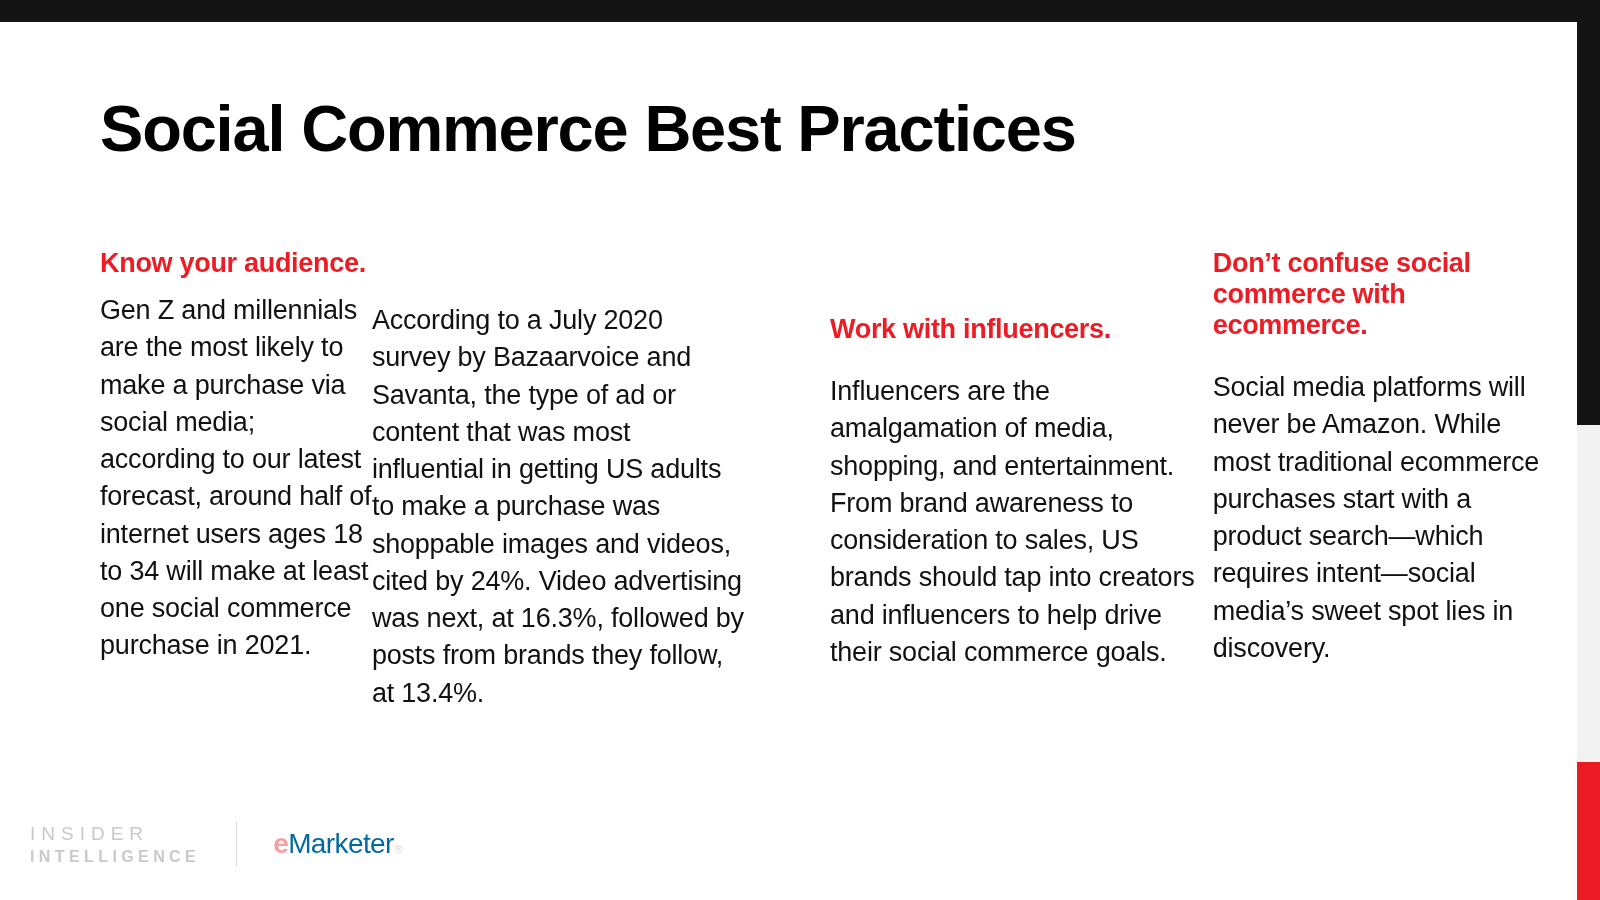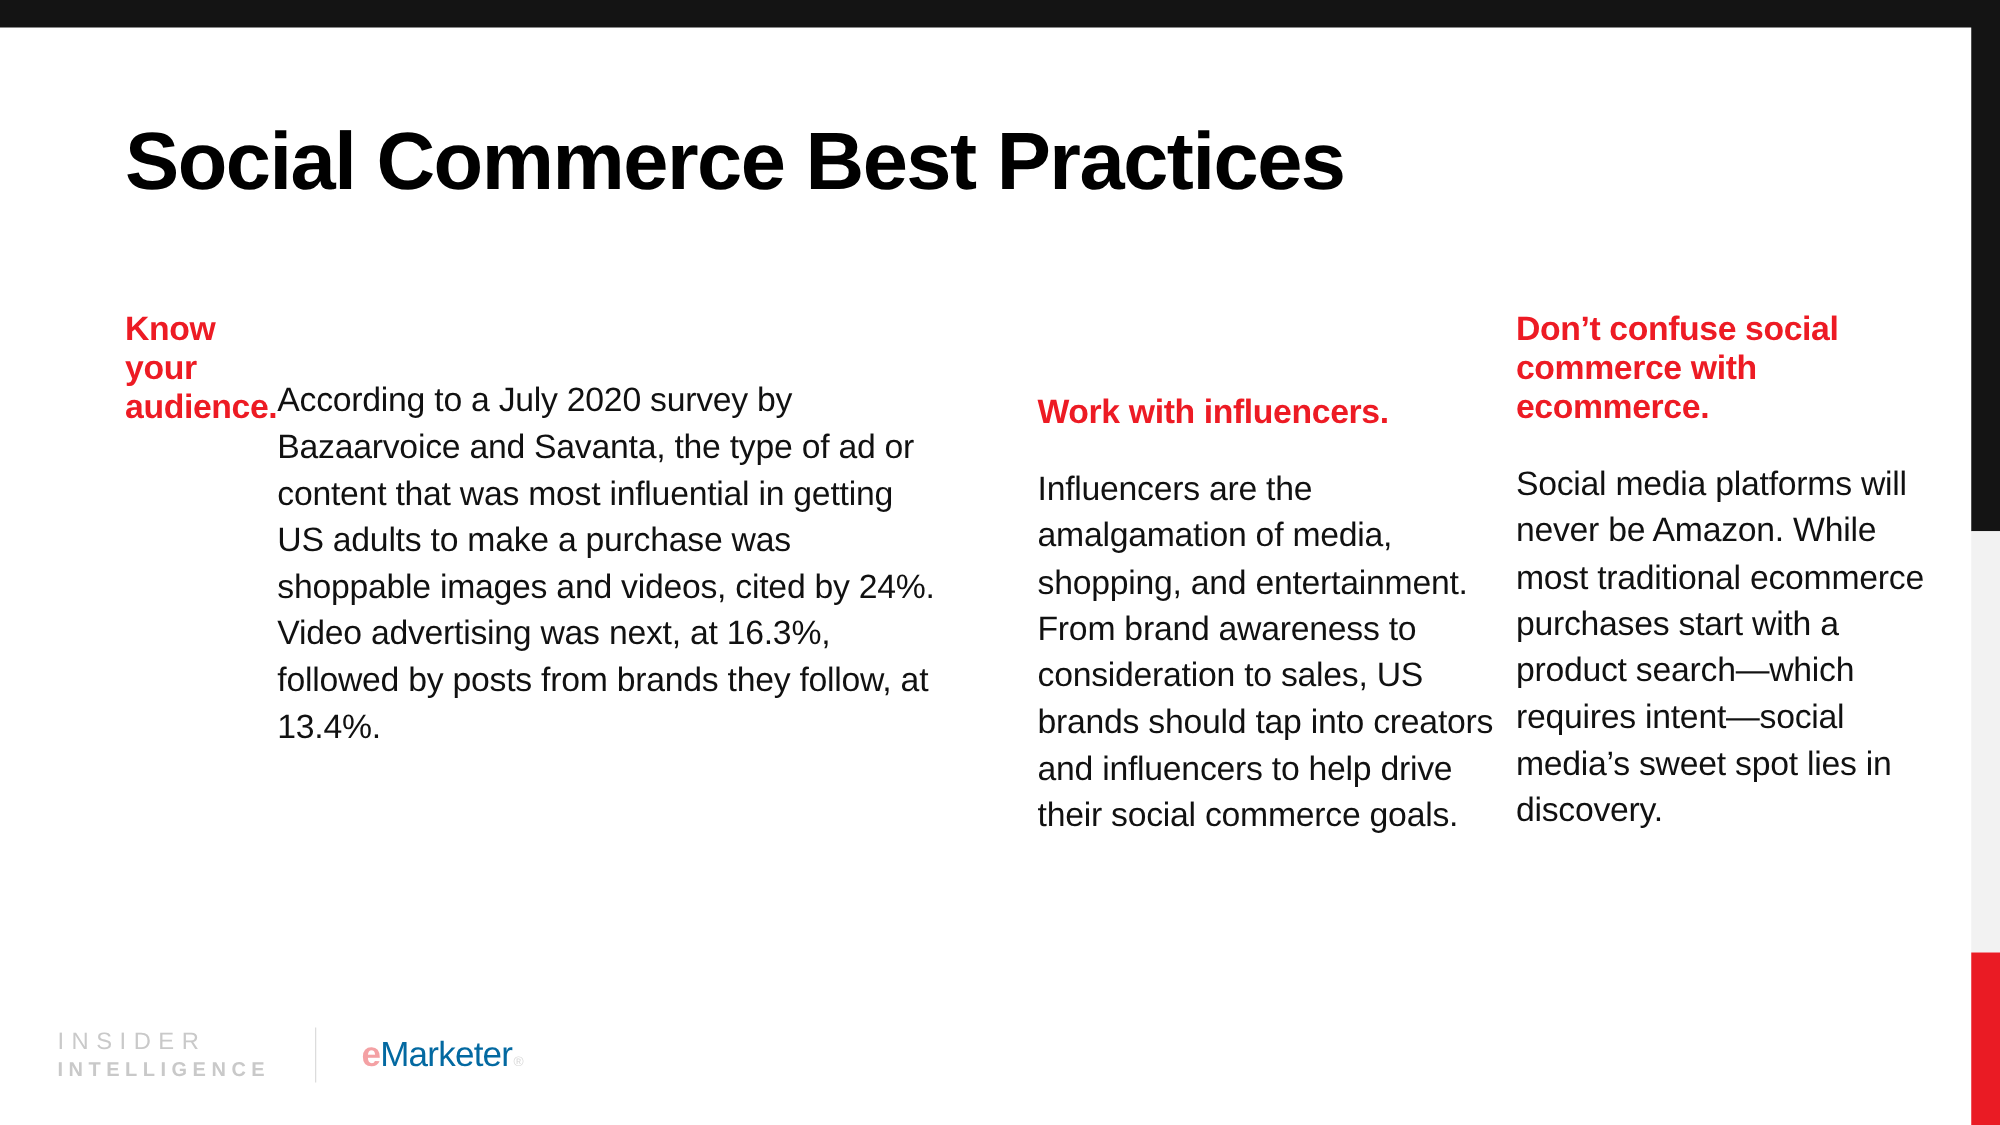--- a/index.html
+++ b/index.html
@@ -144,6 +144,7 @@
 
       <div class="tip-block first">
         <div class="tip-heading">Know your audience.</div>
+        <div class="tip-body">Gen Z and millennials are the most likely to make a purchase via social media; according to our latest forecast, around half of internet users ages 18 to 34 will make at least one social commerce purchase in 2021.</div>
       </div>
 
       <div class="tip-block second">

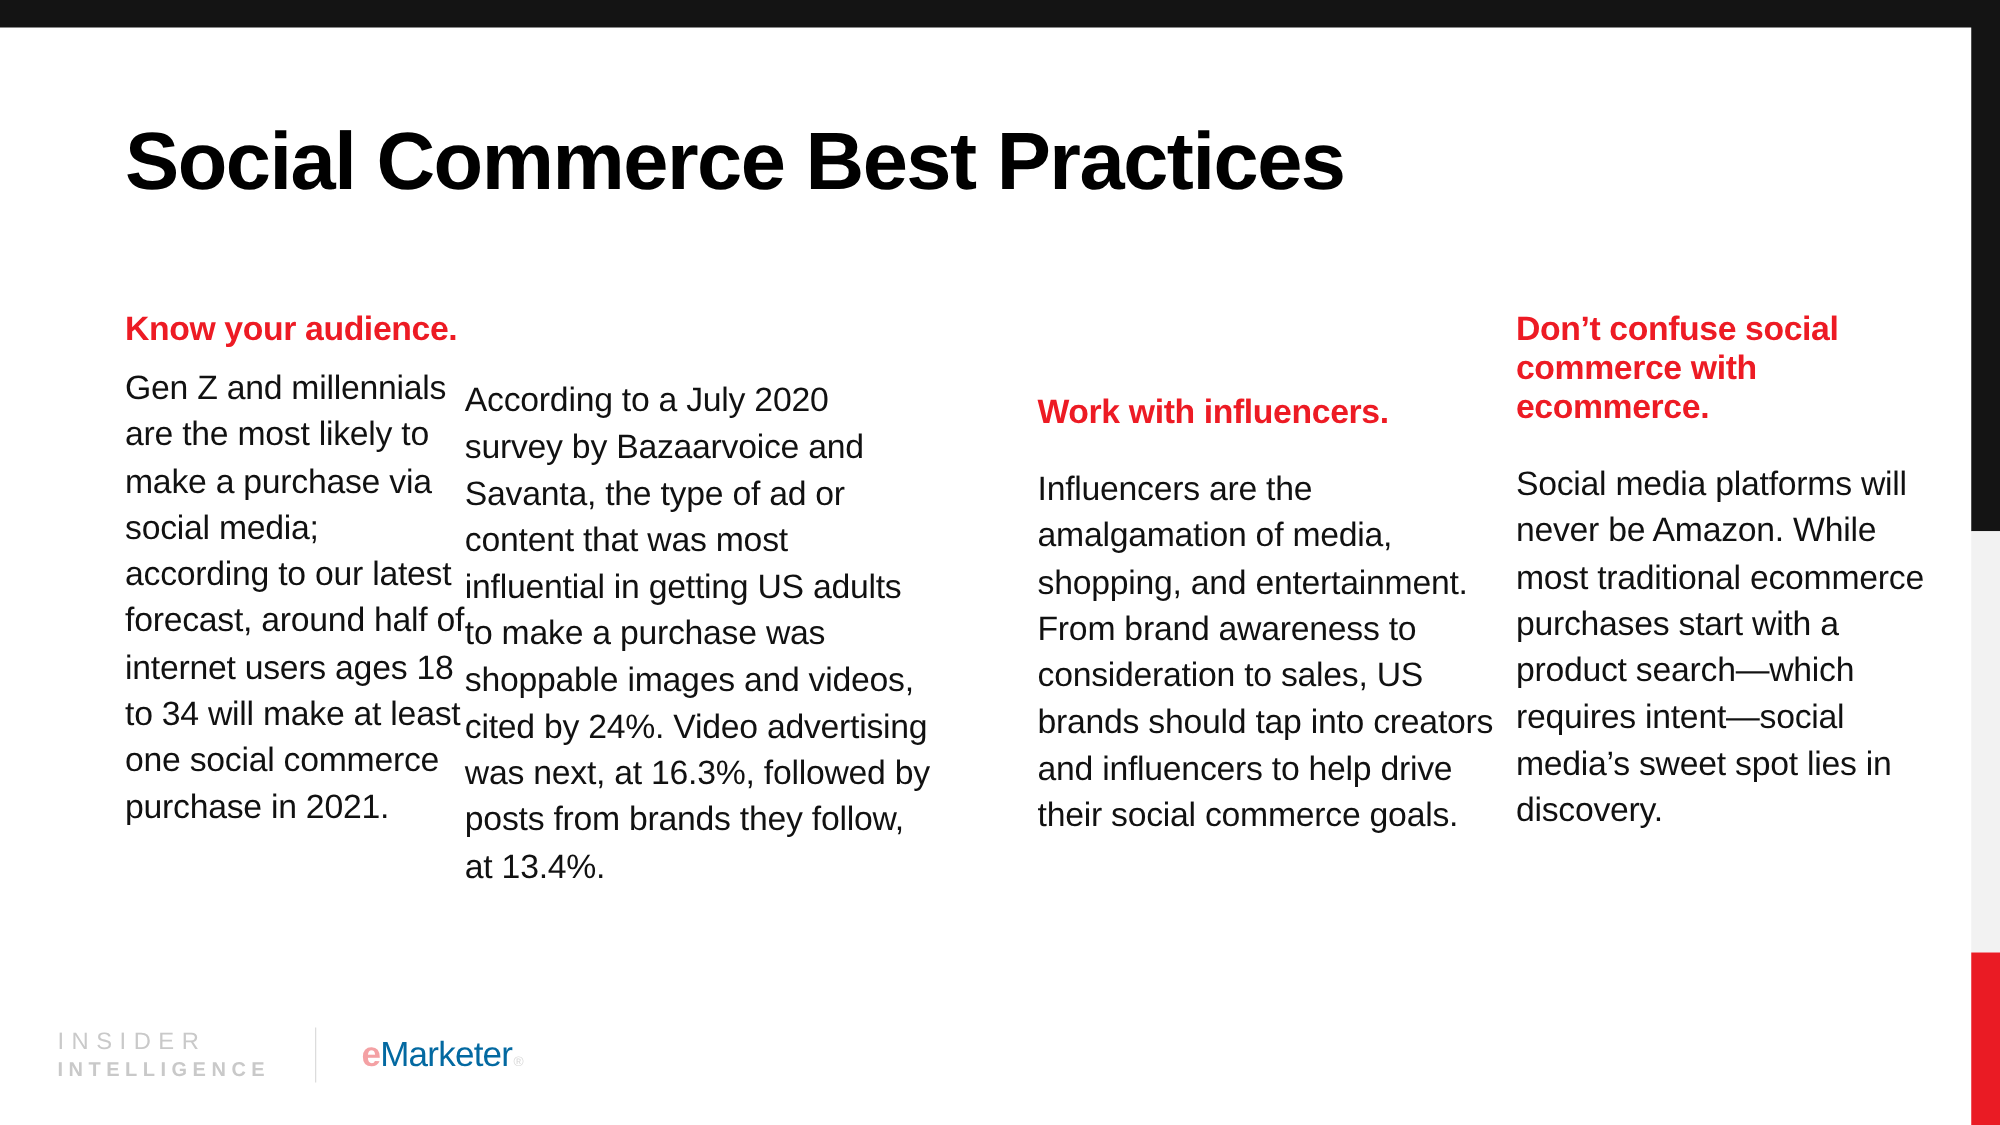--- a/index.html
+++ b/index.html
@@ -92,7 +92,6 @@
     display:flex;
     align-items:center;
     gap:36px;
-    margin-left:16px;
   }
   .logo-insider {
     display:flex;

